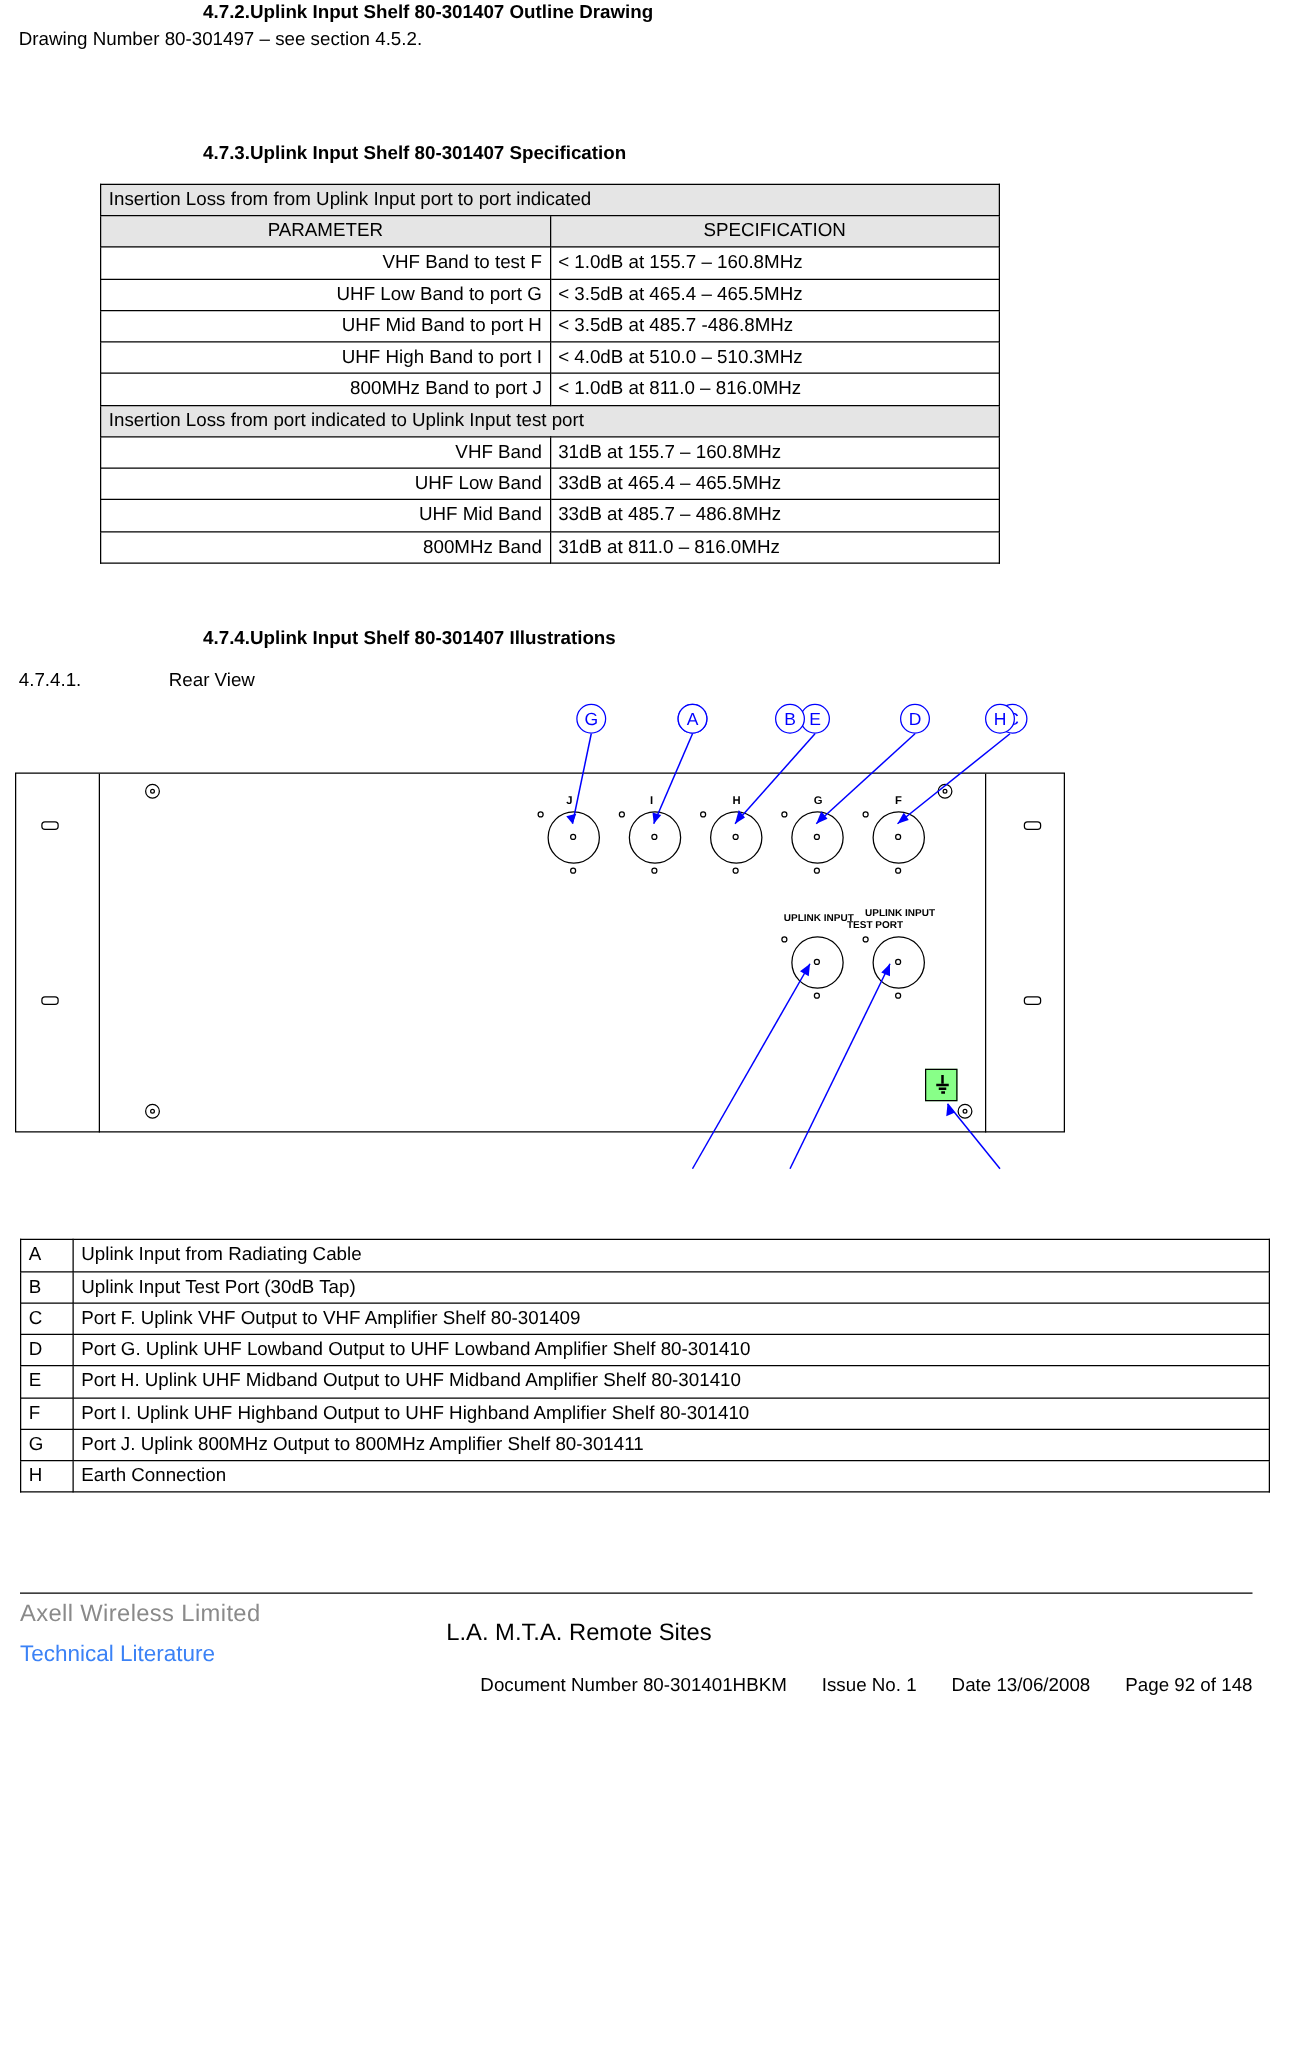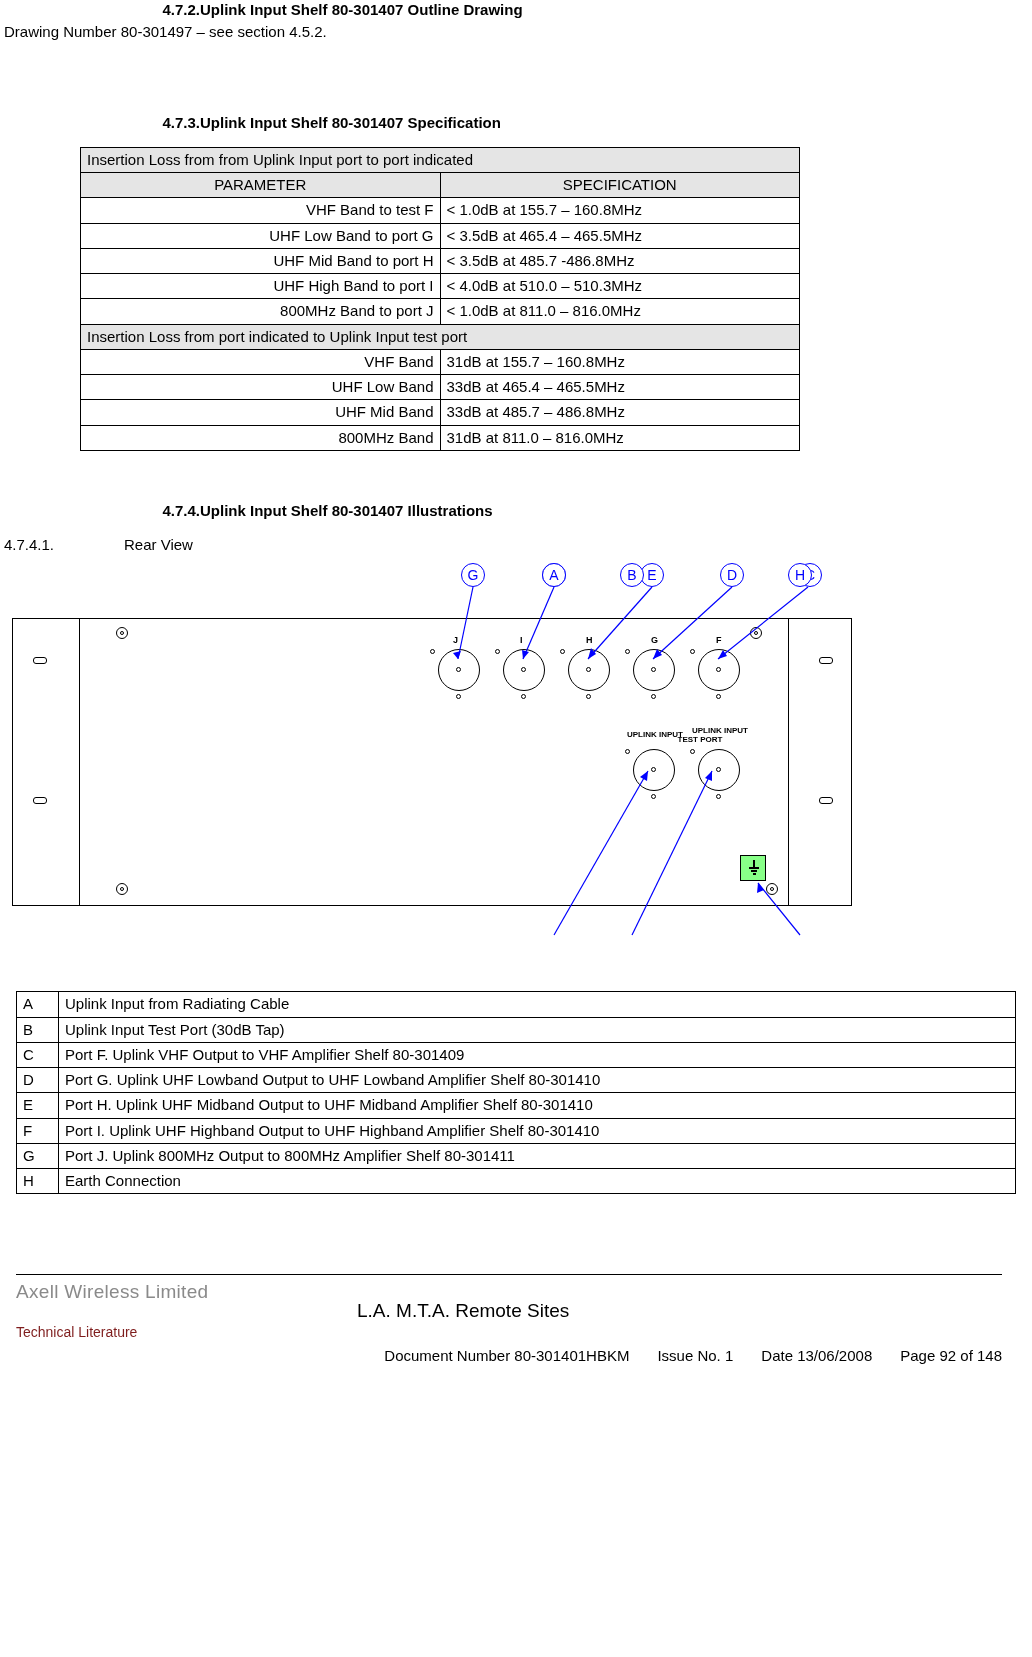--- a/index.html
+++ b/index.html
@@ -16,7 +16,7 @@
     .content {
       padding: 0 80px;
     }
-    .content-wide { padding: 0 0 0 0; }
+    .content-wide { padding: 0 0 0 0; margin-left: 11px; }
     .sec-row { display: flex; align-items: baseline; margin-top: 30px; text-align: right; }
     .sec-num { font-weight: bold; width: 120px; }
     .sec-title { font-weight: bold; }

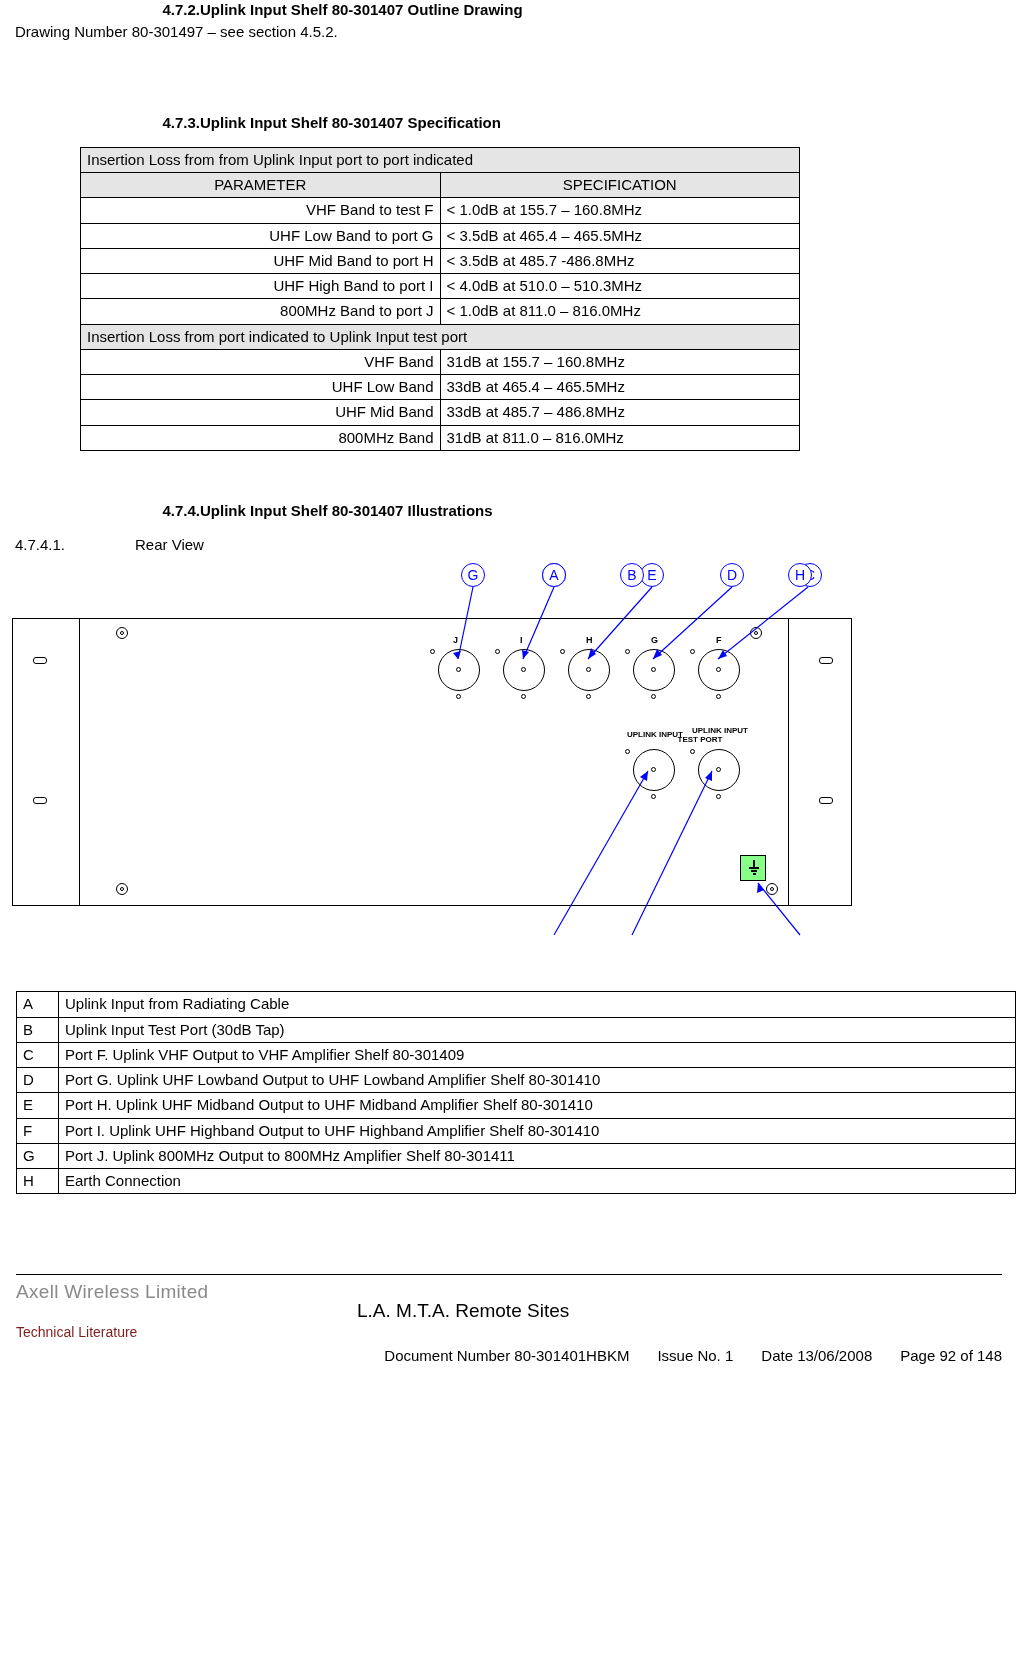--- a/index.html
+++ b/index.html
@@ -145,7 +145,7 @@
       font-family: "Trebuchet MS", Arial, sans-serif;
       letter-spacing: 0.3px;
     }
-    .brand .tl { color: #7f1d1d; font-size: 14px; margin-top: 18px; }
+    .brand .tl { color: #3b82f6; font-size: 18px; margin-top: 6px; }
     .sub { font-size: 19px; align-self: center; margin-left: 41px; }
     .fbot { display: flex; font-size: 15px; gap: 28px; justify-content: flex-end; }
   </style>

